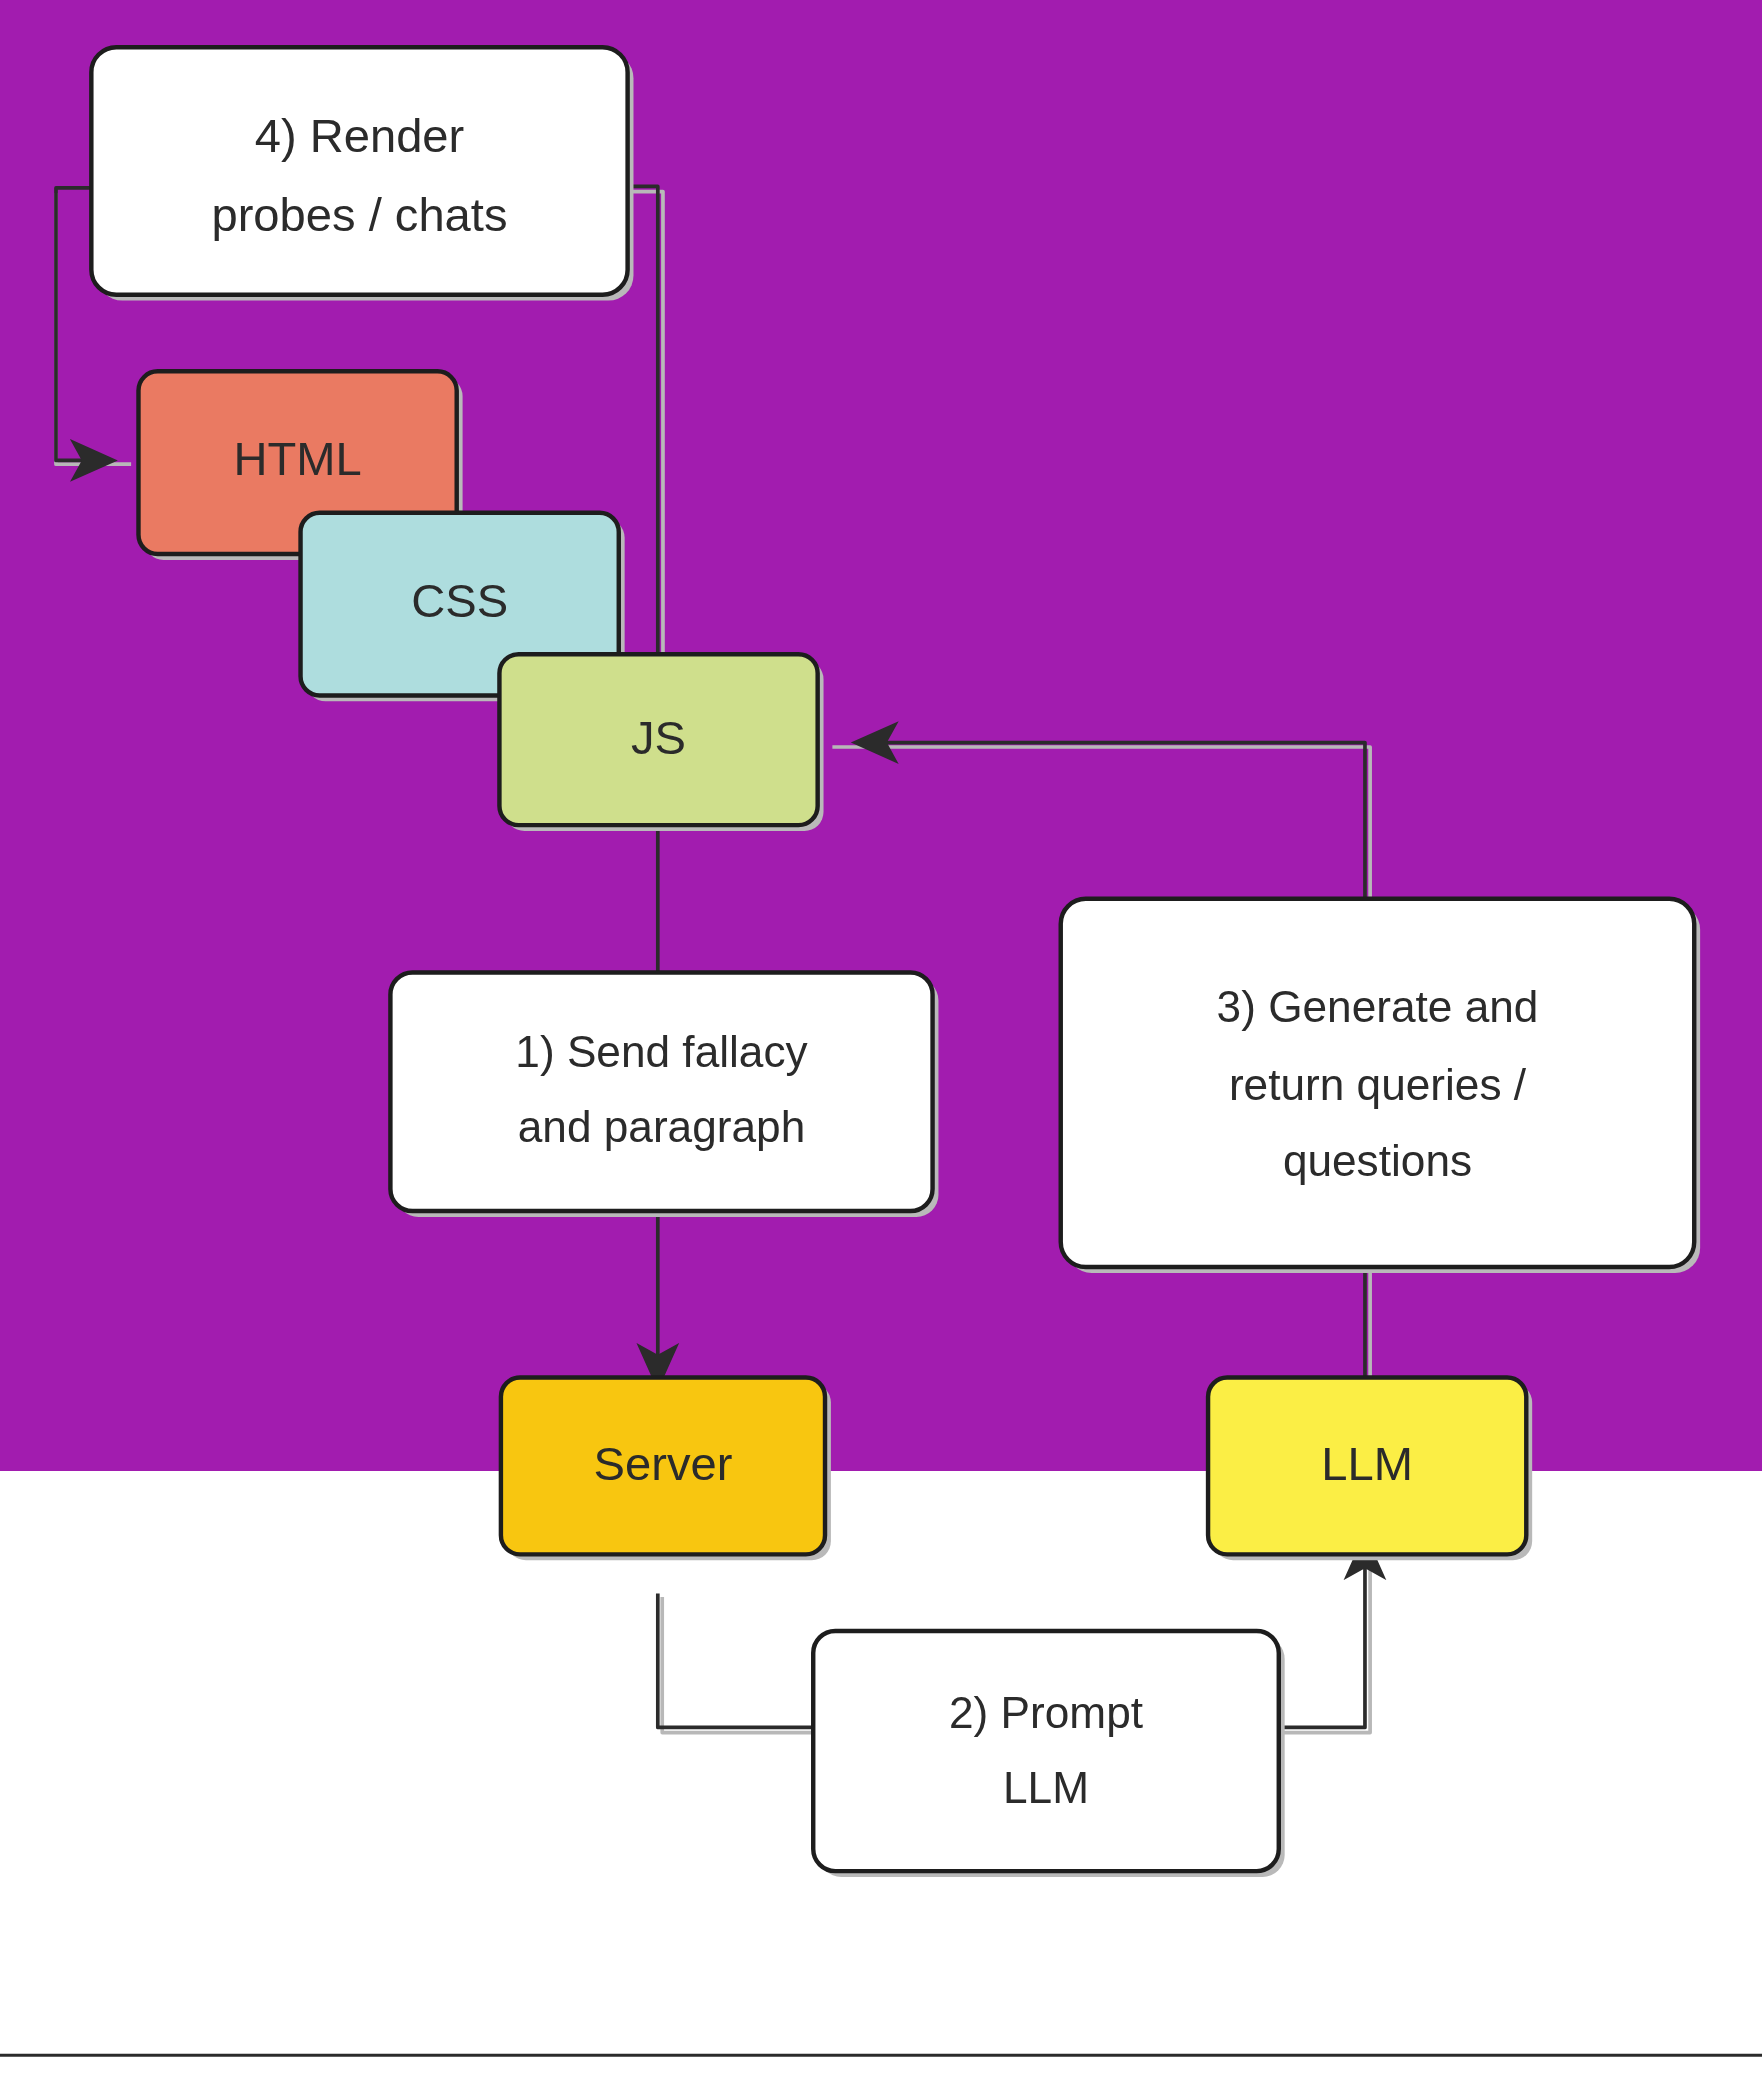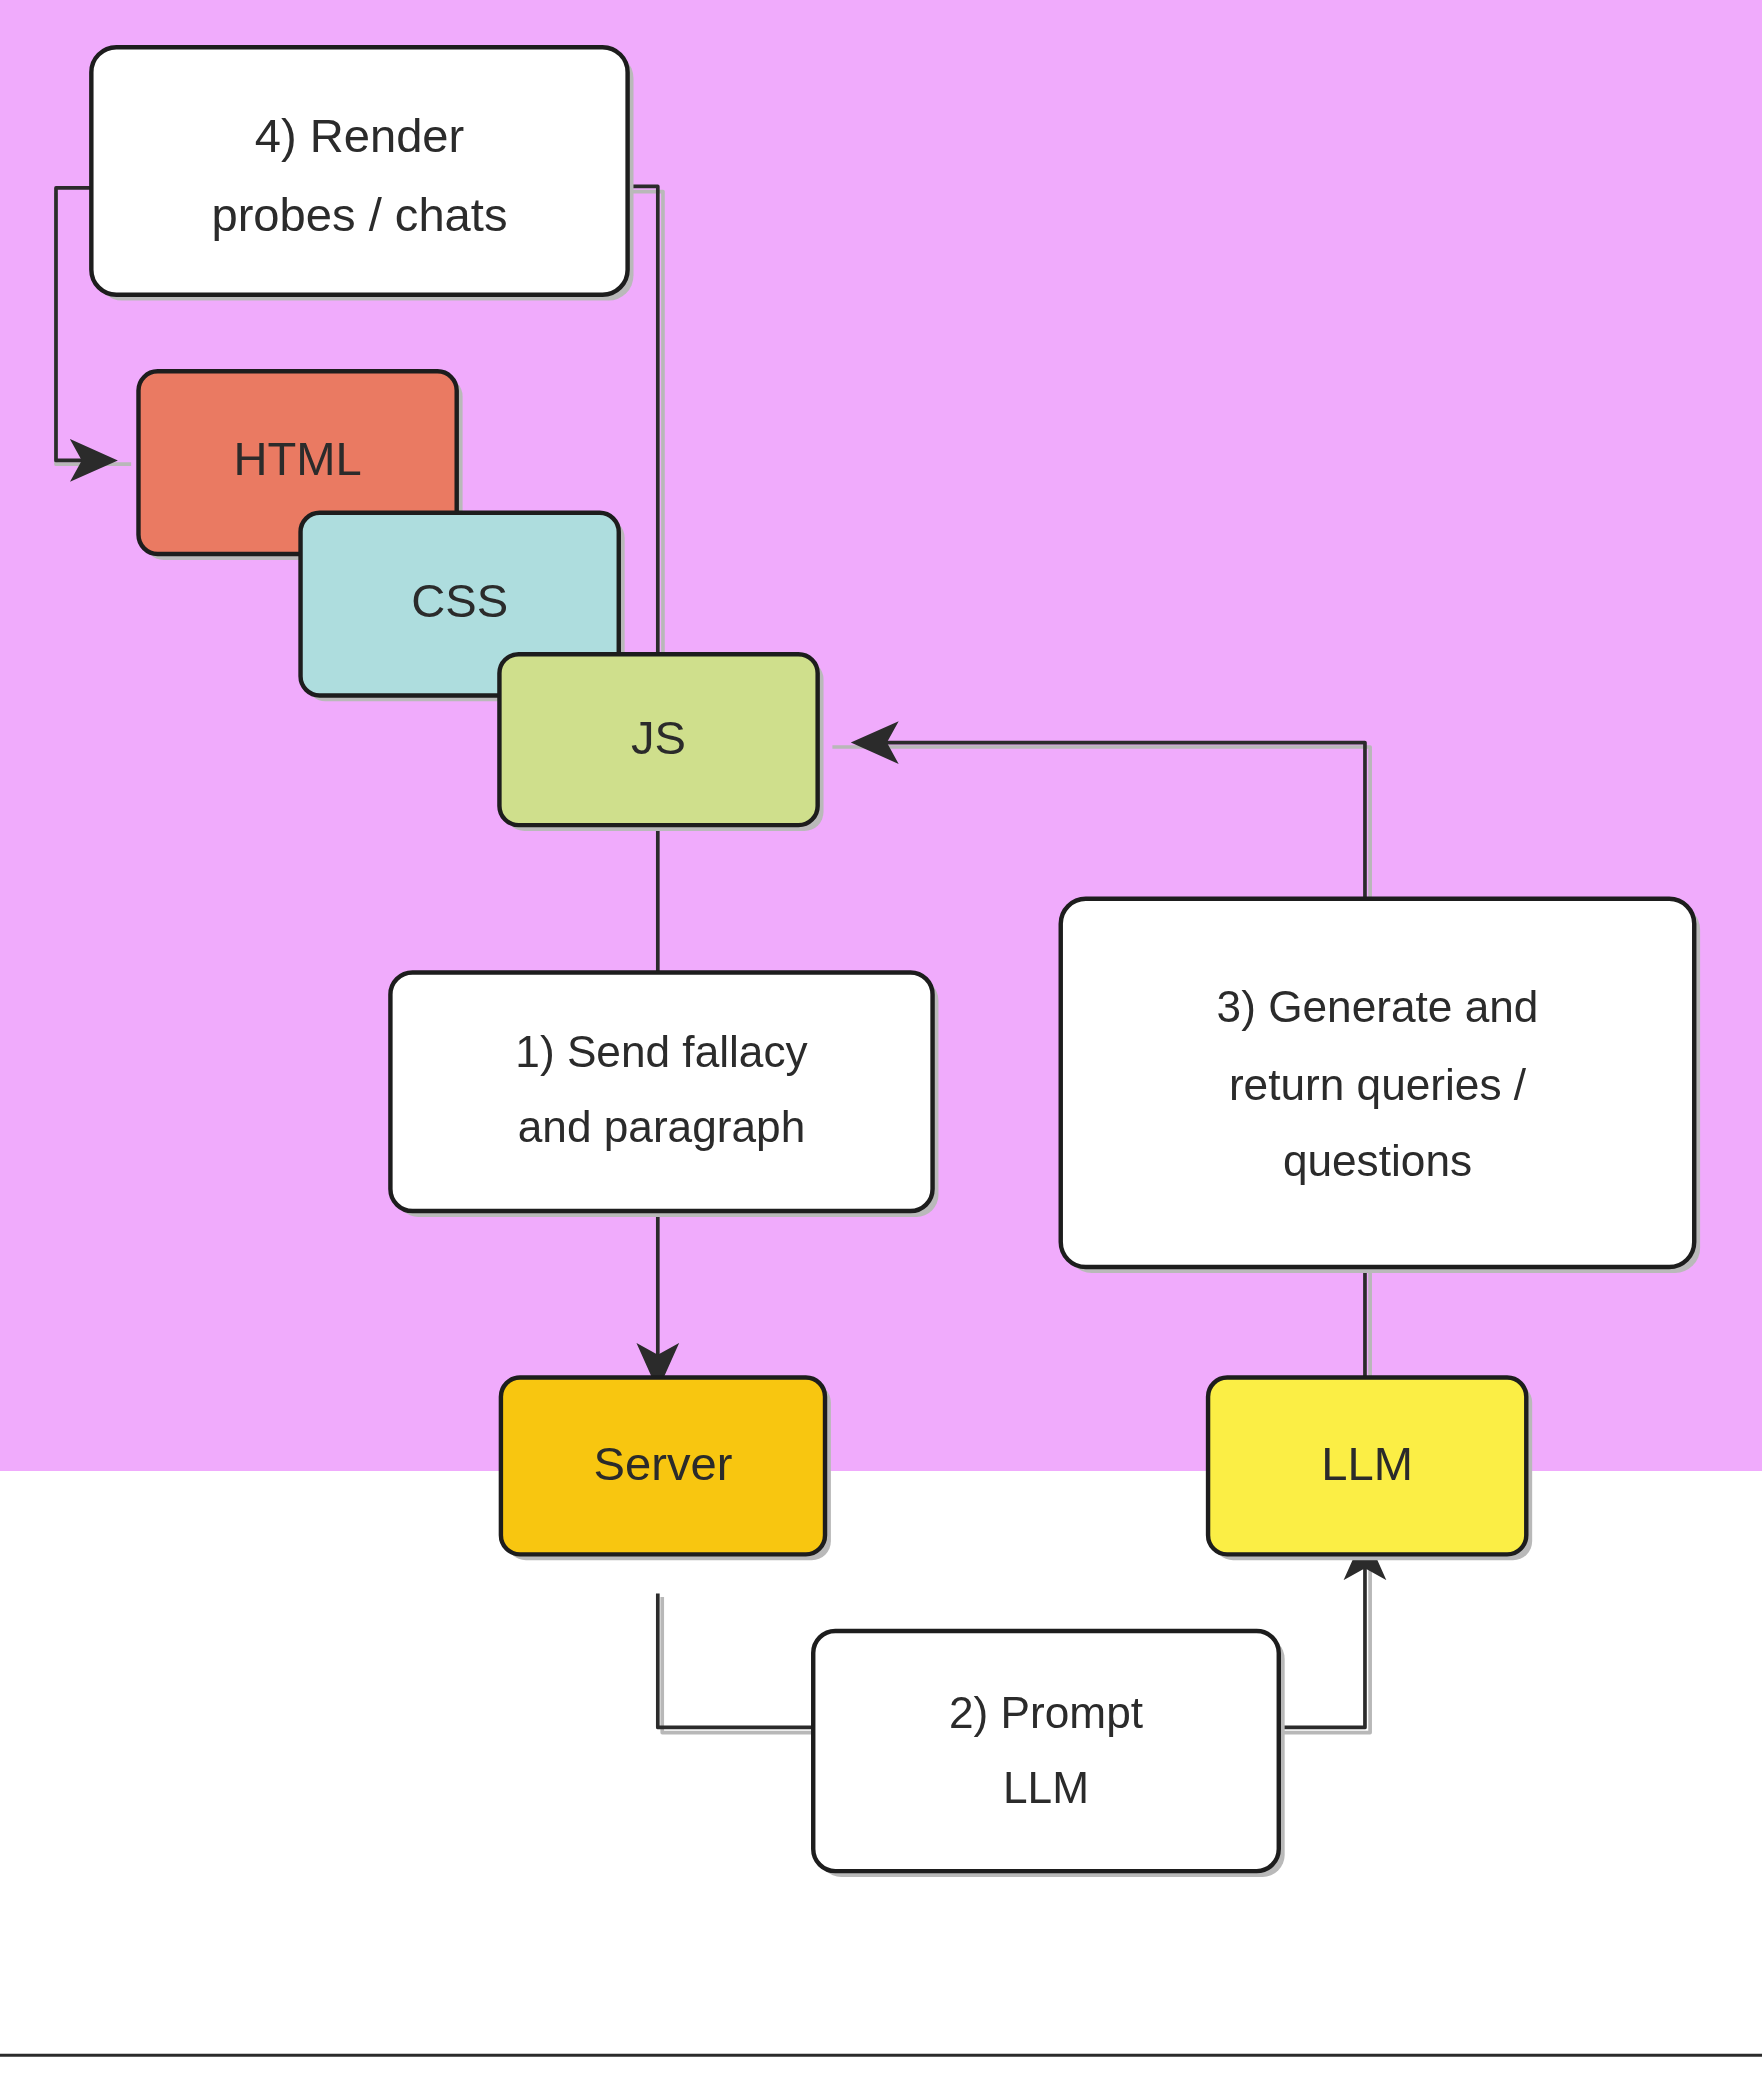--- a/index.html
+++ b/index.html
@@ -17,7 +17,7 @@
     position: relative;
     width: 1762px;
     height: 1471px;
-    background: #f0abfc;
+    background: #a21caf;
   }
   svg#flow {
     position: absolute;

